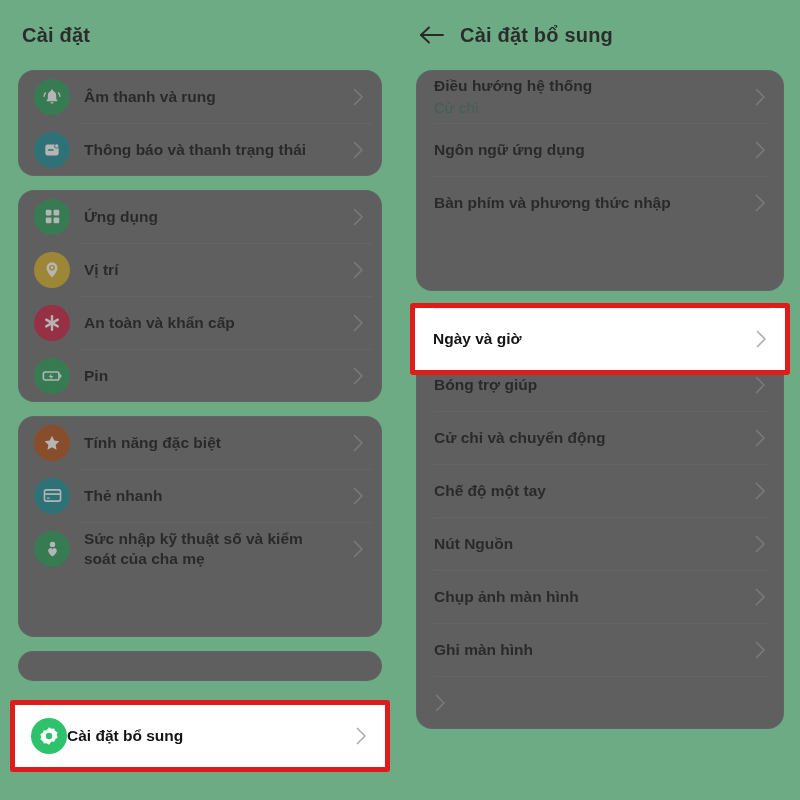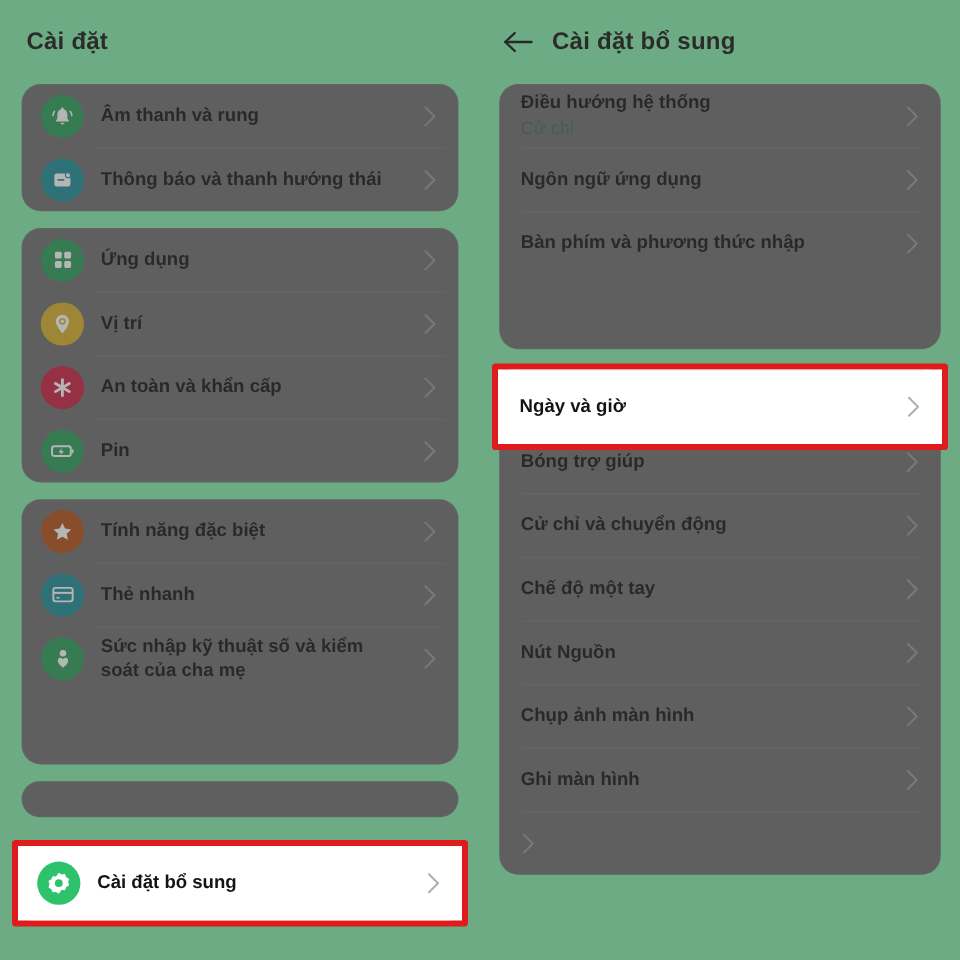--- a/index.html
+++ b/index.html
@@ -136,7 +136,7 @@
             </svg>
         </span>
         <span class="row-texts">
-          <span class="row-label">Thông báo và thanh hướng thái</span>
+          <span class="row-label">Thông báo và thanh trạng thái</span>
         </span>
         <span class="chev">
           <svg width="11" height="18" viewBox="0 0 11 18" fill="none" stroke="#9b9b9b" stroke-width="1.7" stroke-linecap="round" stroke-linejoin="round">

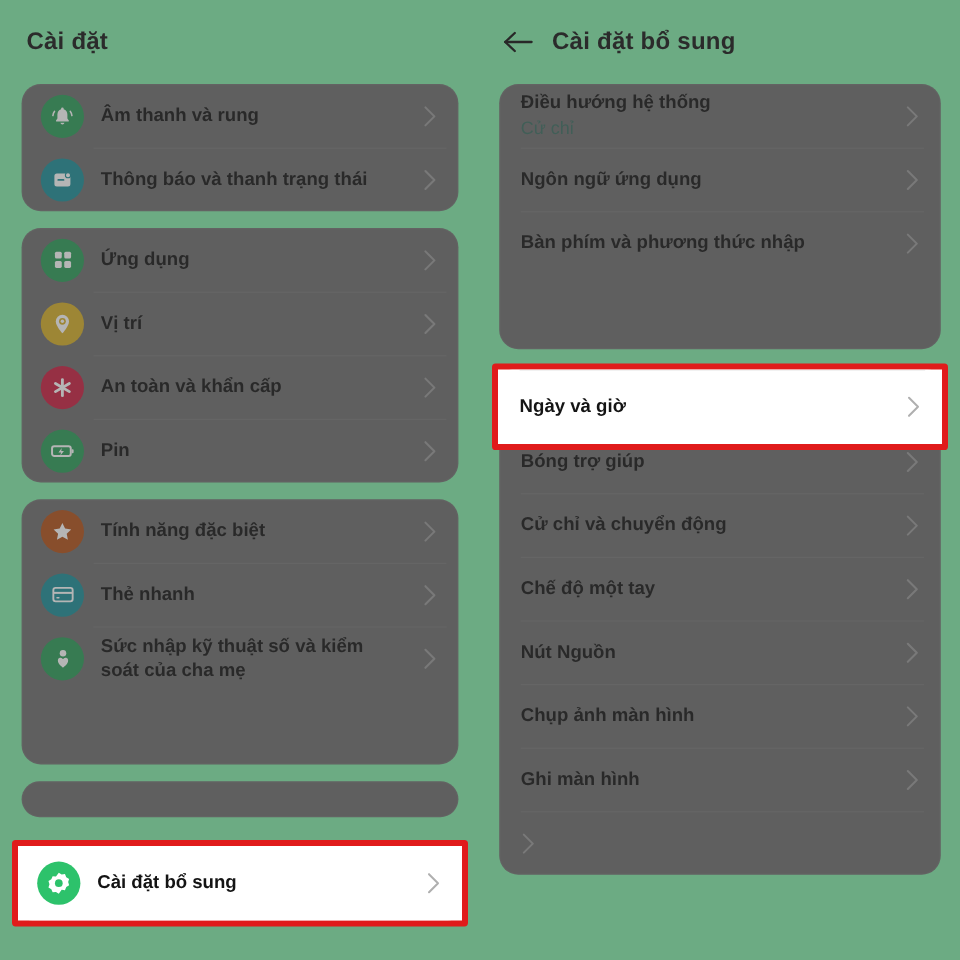--- a/index.html
+++ b/index.html
@@ -89,7 +89,7 @@
     background: #ffffff;
     border-radius: 12px;
     display: flex; align-items: center;
-    gap: 14px;
+    gap: 0;
   }
   .highlight-inner.left-hl { padding: 0 16px 0 16px; }
   .highlight-inner.right-hl { padding: 0 16px 0 18px; }

